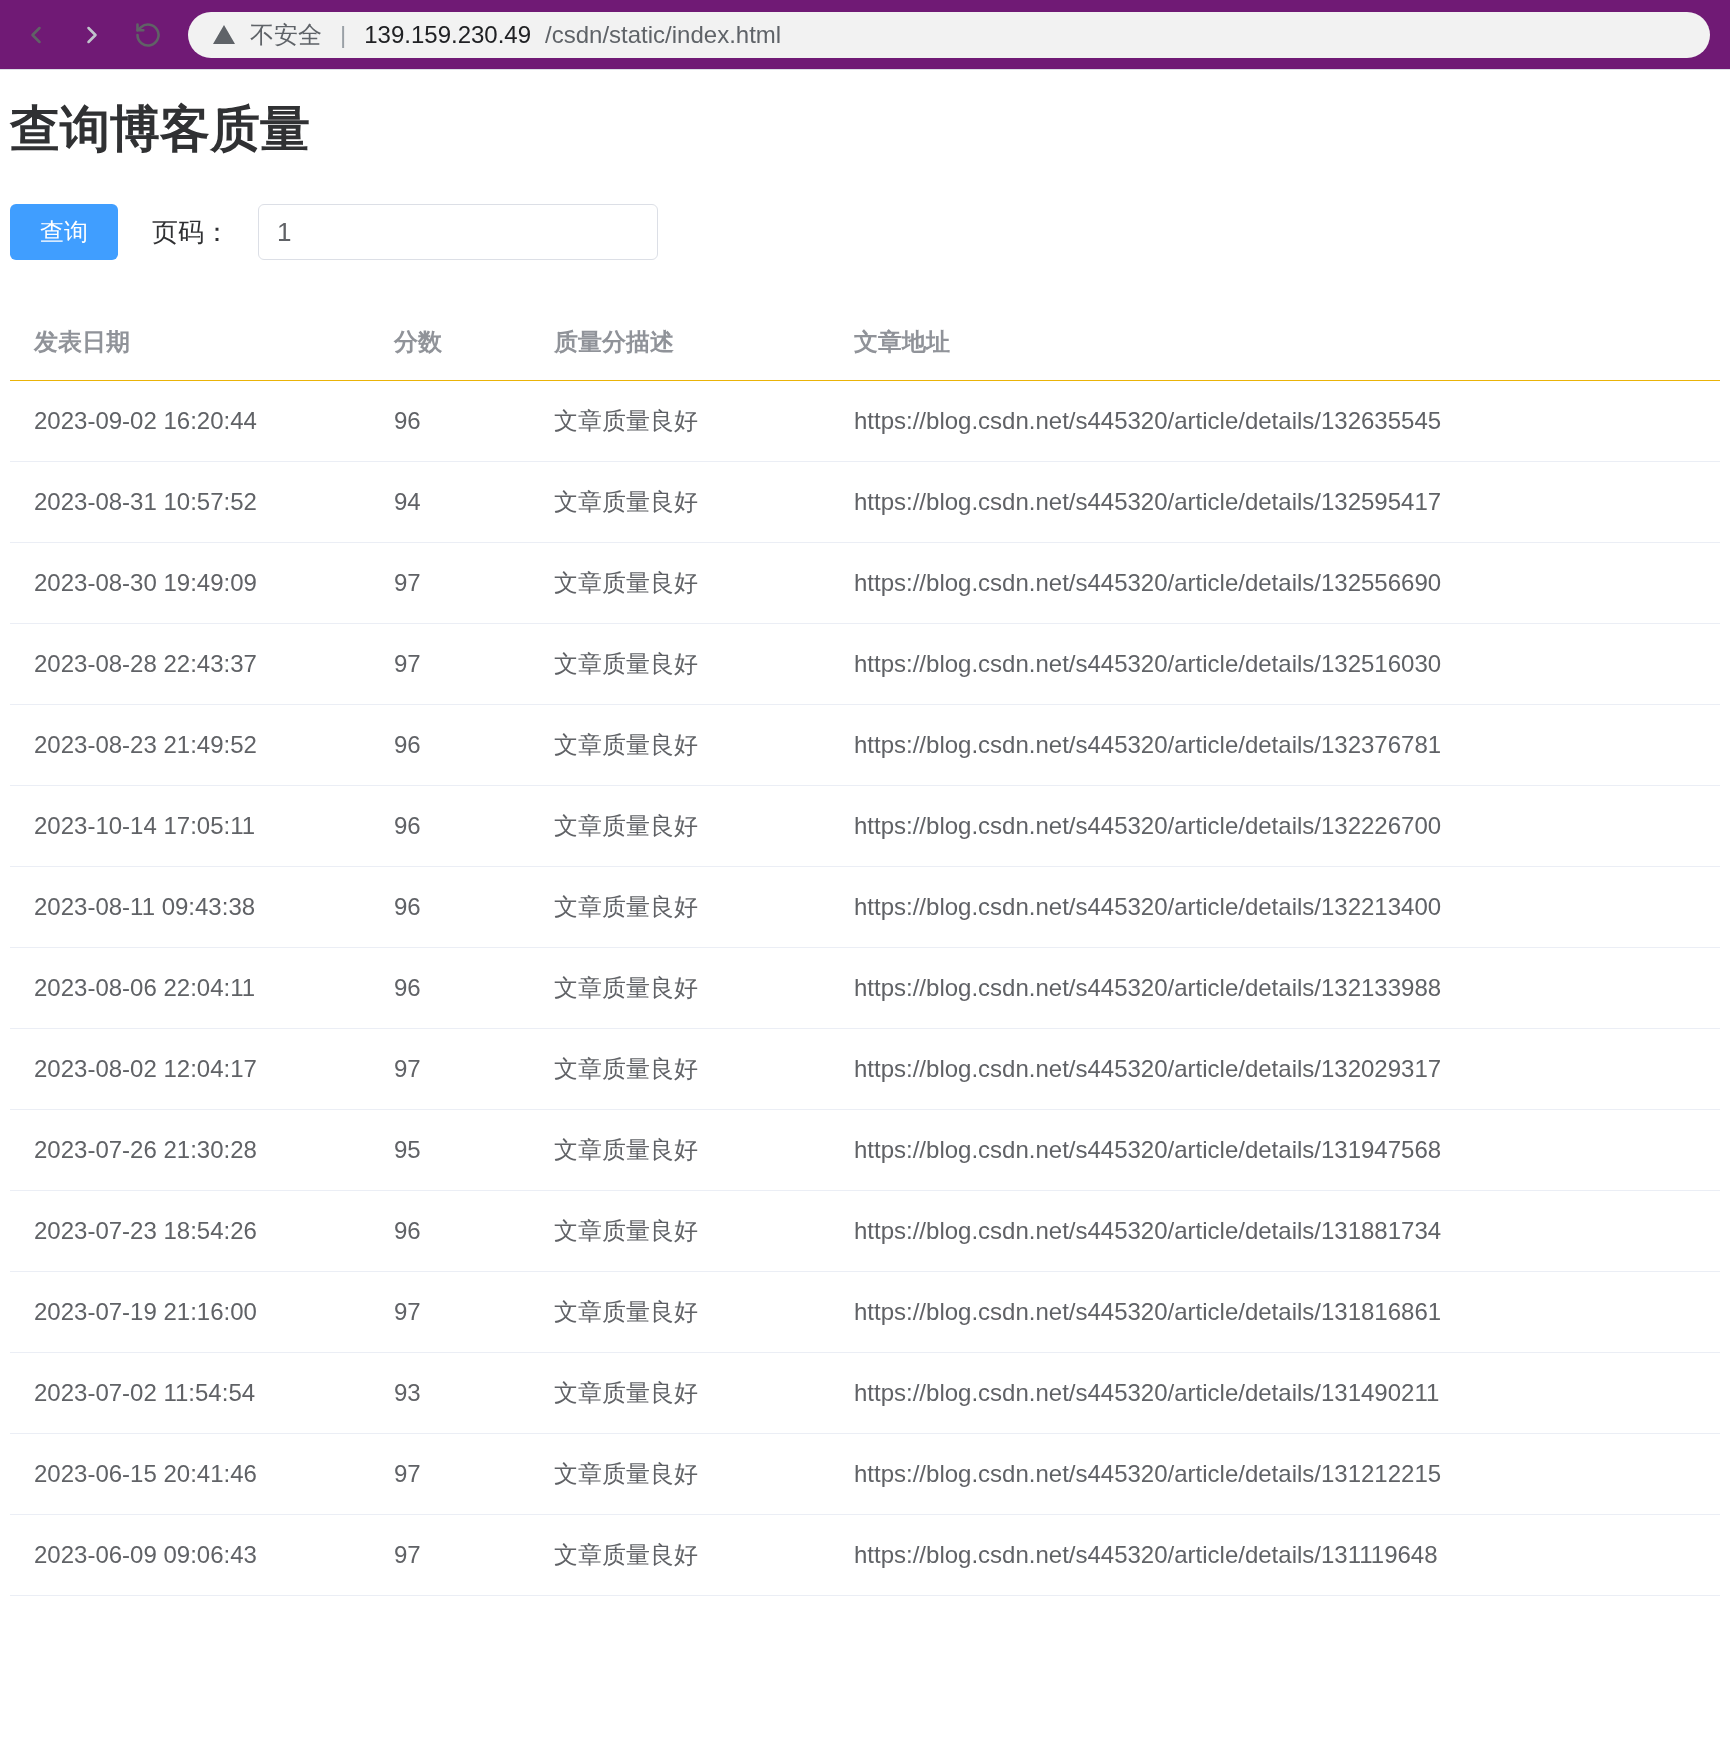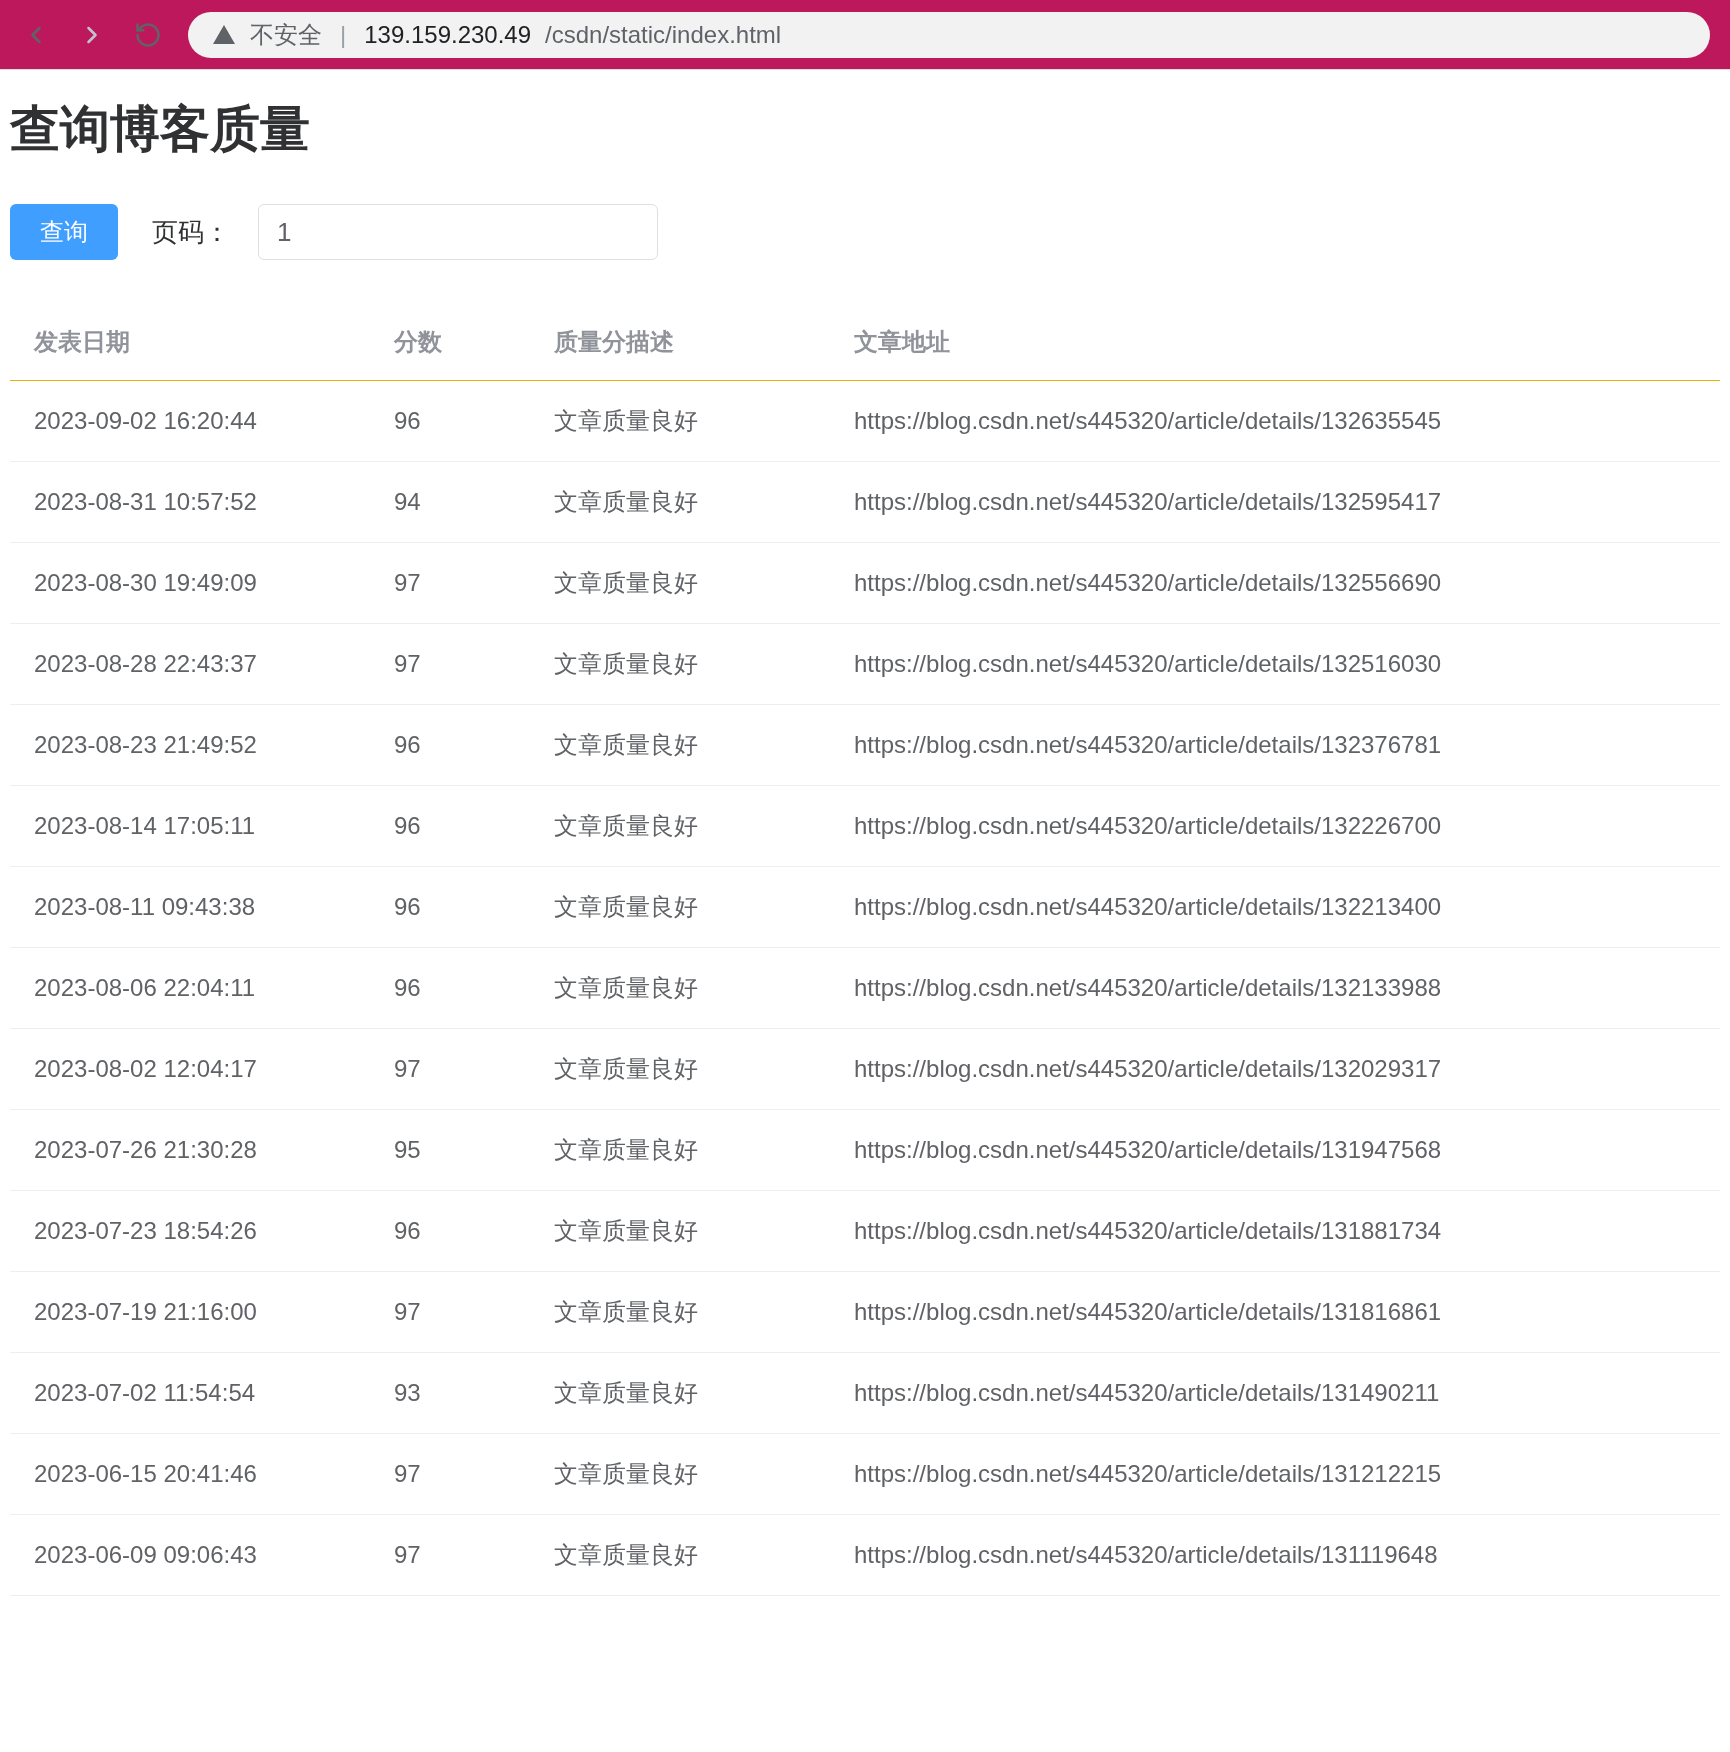--- a/index.html
+++ b/index.html
@@ -17,7 +17,7 @@
       padding: 0 20px;
       border-bottom: 1px solid #dcdfe6;
       gap: 24px;
-      background: #be185d;
+      background: #701a75;
       justify-content: space-between;
     }
     .nav-icon {

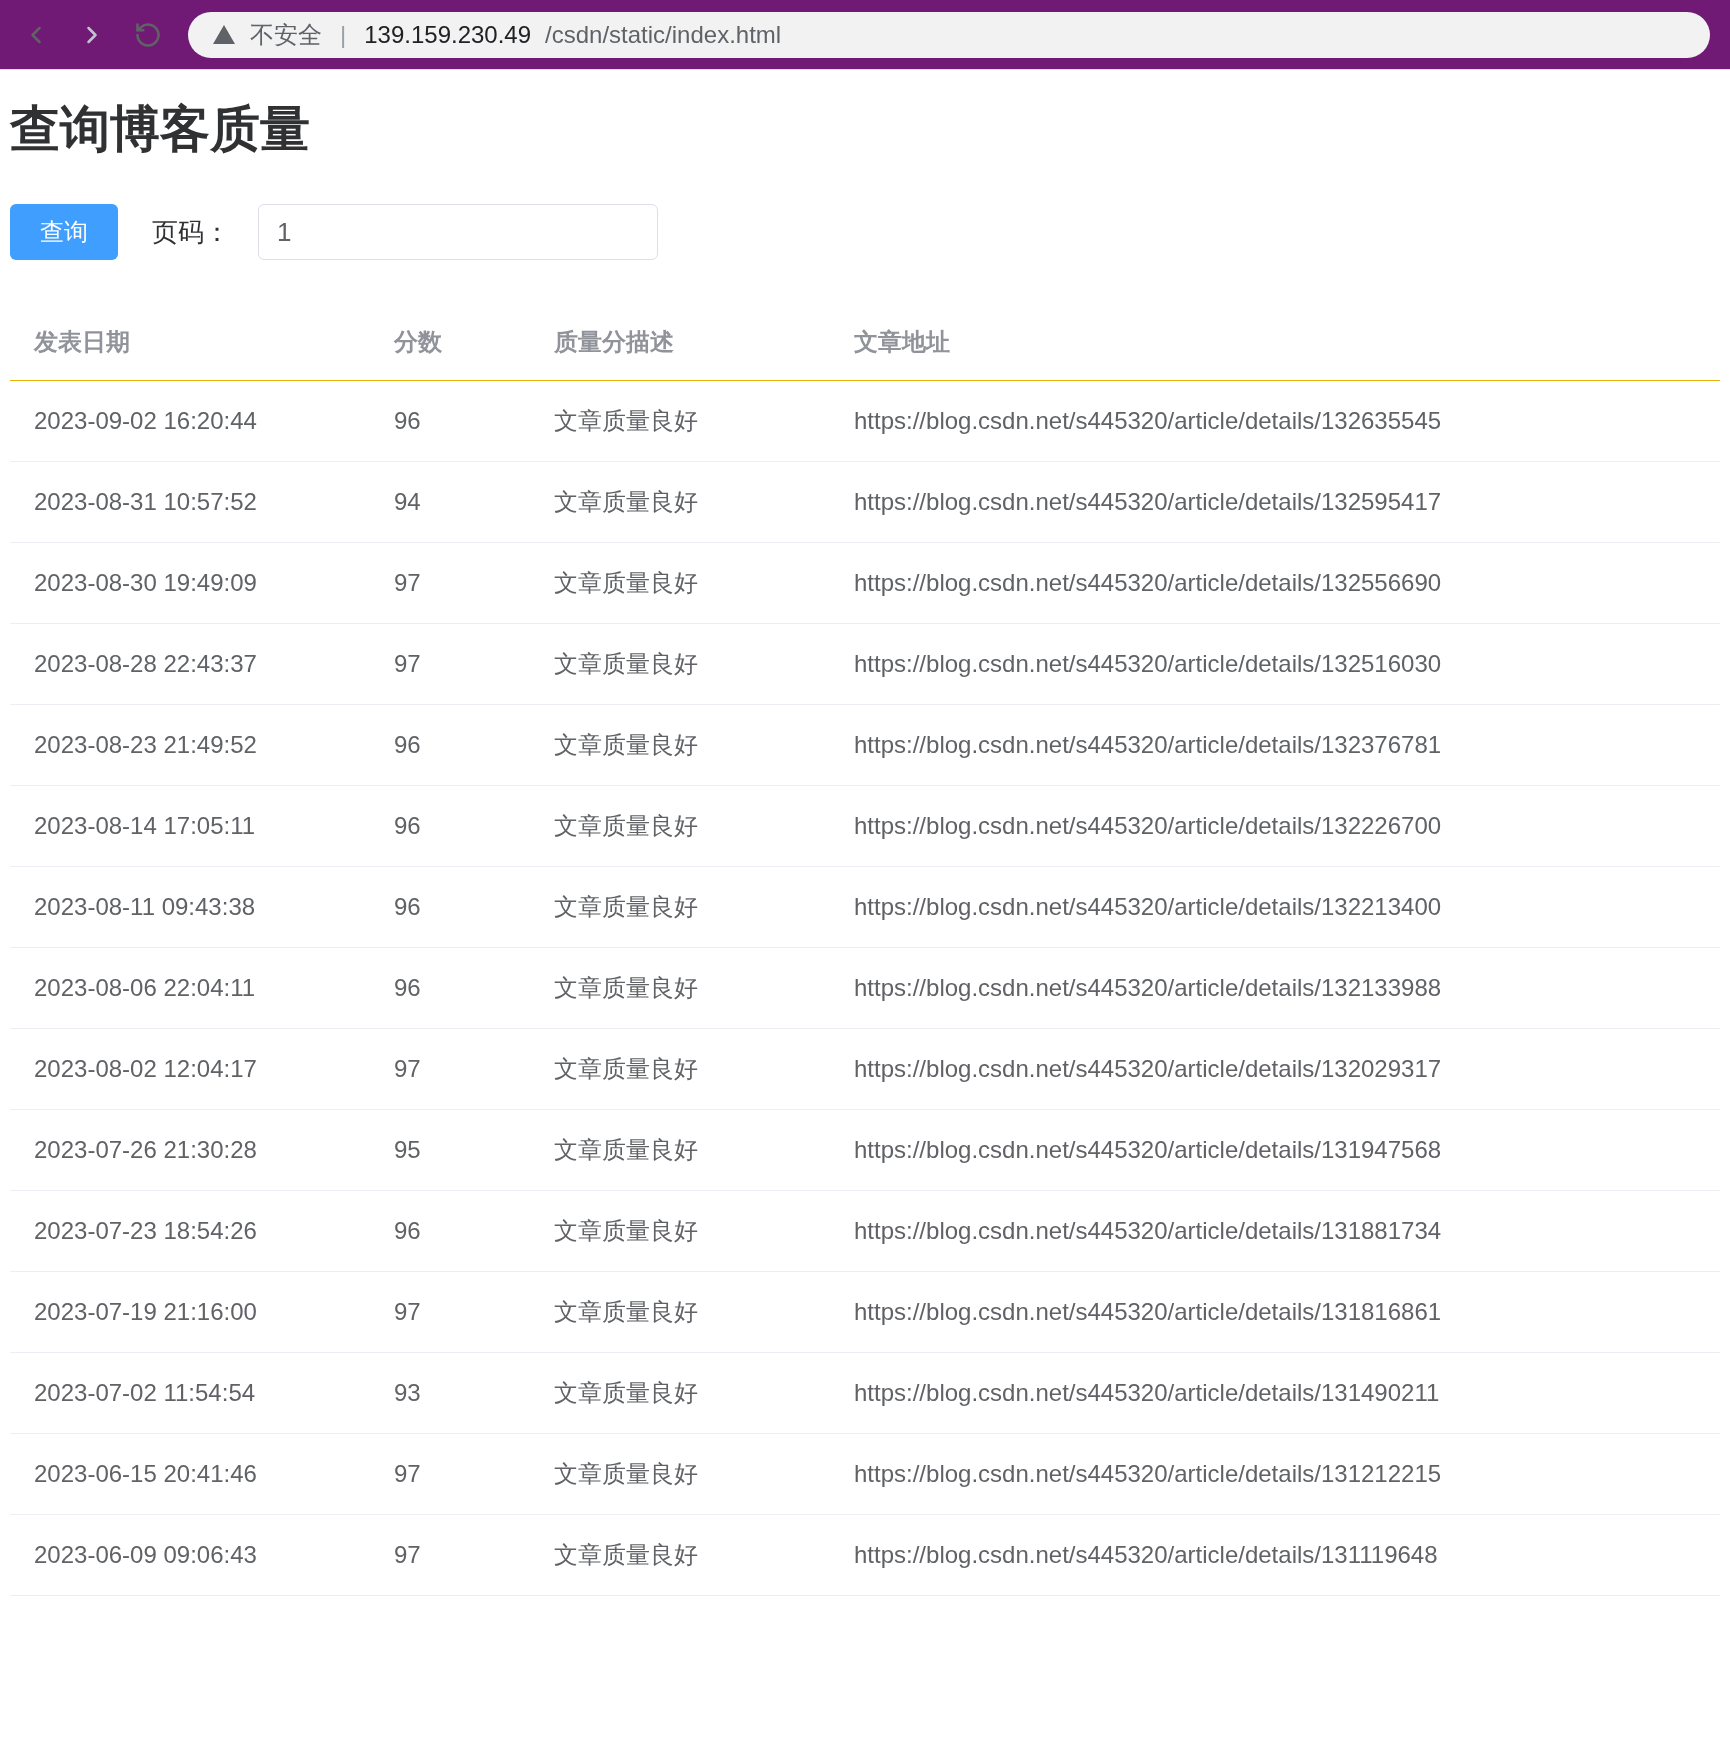--- a/index.html
+++ b/index.html
@@ -222,7 +222,7 @@
           <td class="url-cell">https://blog.csdn.net/s445320/article/details/132376781</td>
         </tr>
         <tr>
-          <td>2023-08-14 17:05:11</td>
+          <td>2023-10-14 17:05:11</td>
           <td>96</td>
           <td>文章质量良好</td>
           <td class="url-cell">https://blog.csdn.net/s445320/article/details/132226700</td>

